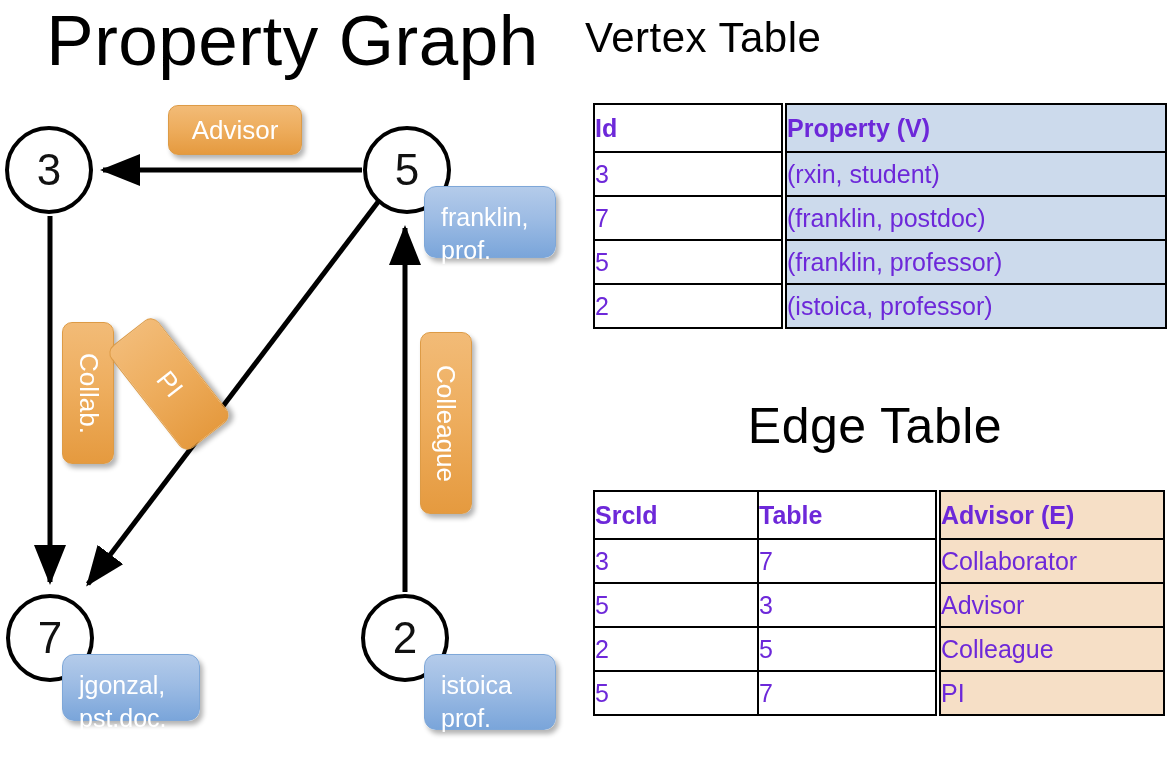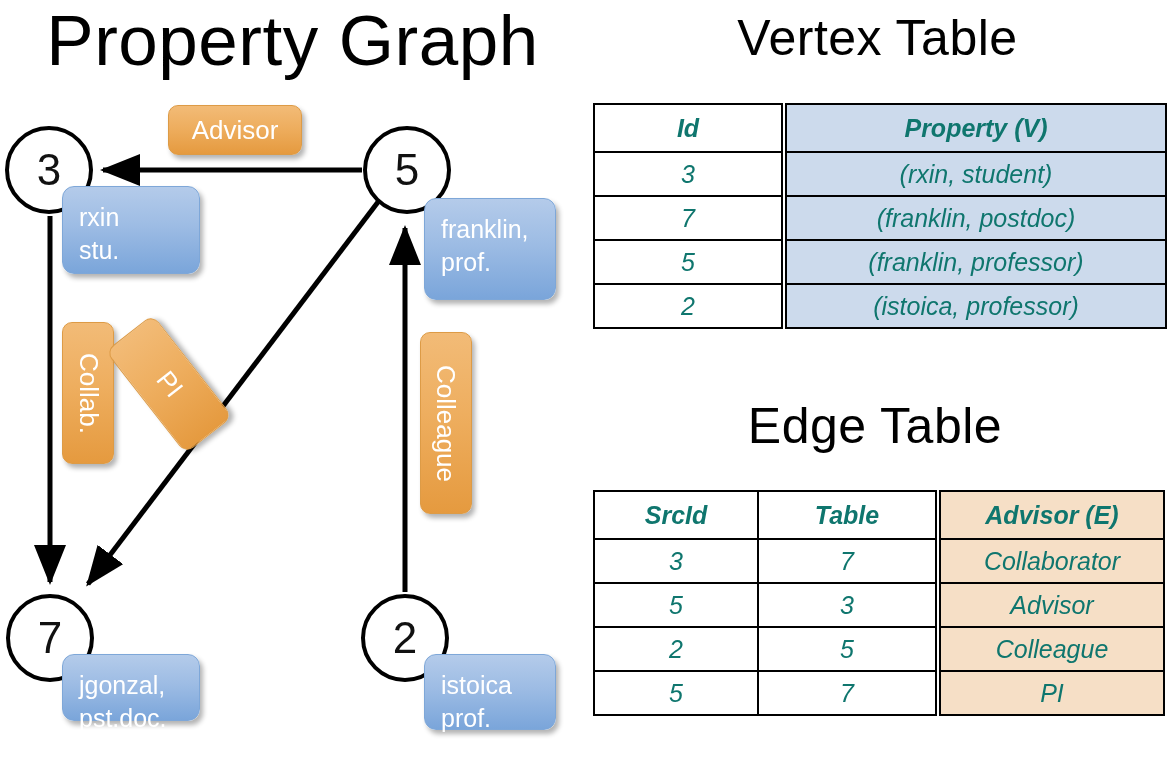--- a/index.html
+++ b/index.html
@@ -33,8 +33,8 @@
   }
   #title-vertex-table {
     left: 585px; top: 10px; width: 585px;
-    text-align: center;
-    font-size: 50px;
+    text-align: left;
+    font-size: 42px;
     line-height: 56px;
   }
   #title-edge-table {

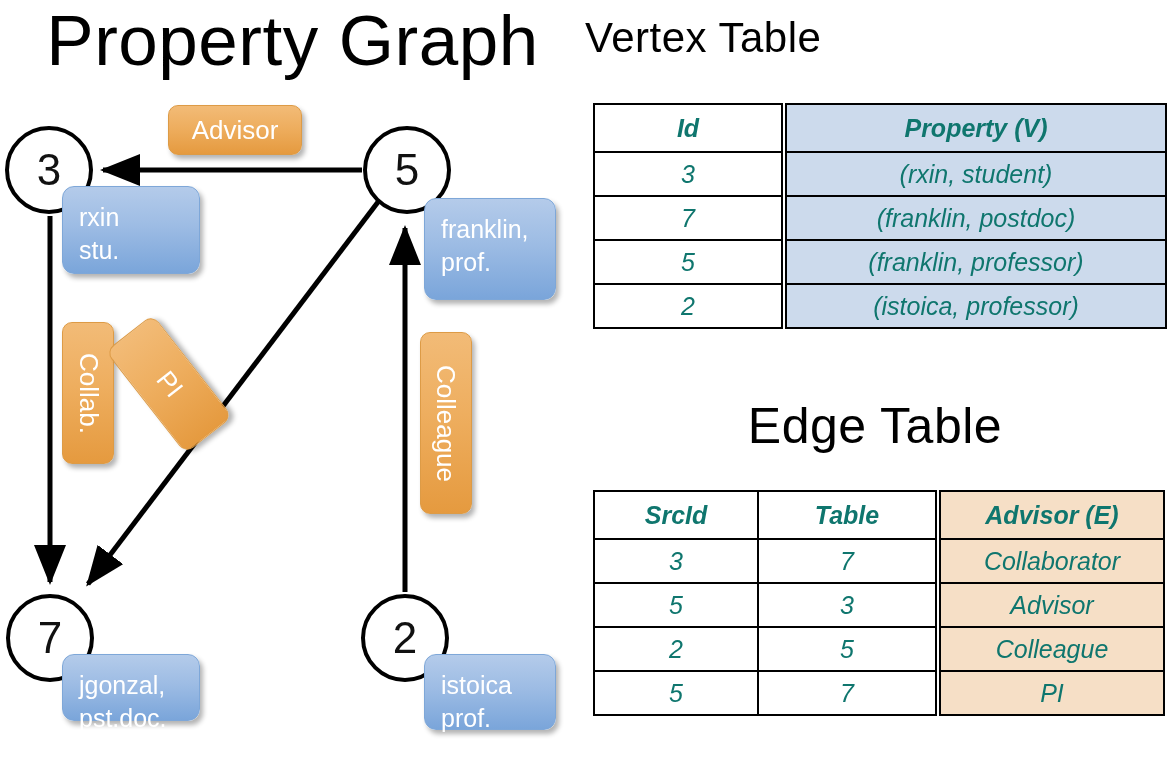--- a/index.html
+++ b/index.html
@@ -143,14 +143,13 @@
   }
   .data-table td, .data-table th {
     border: 2px solid #000;
-    text-align: center;
+    text-align: left;
     font-weight: 300;
     font-size: 25px;
-    color: #0f766e;
+    color: #6d28d9;
     padding: 0;
     height: 44px;
     box-sizing: border-box;
-    font-style: italic;
   }
   .data-table th {
     font-weight: 700;

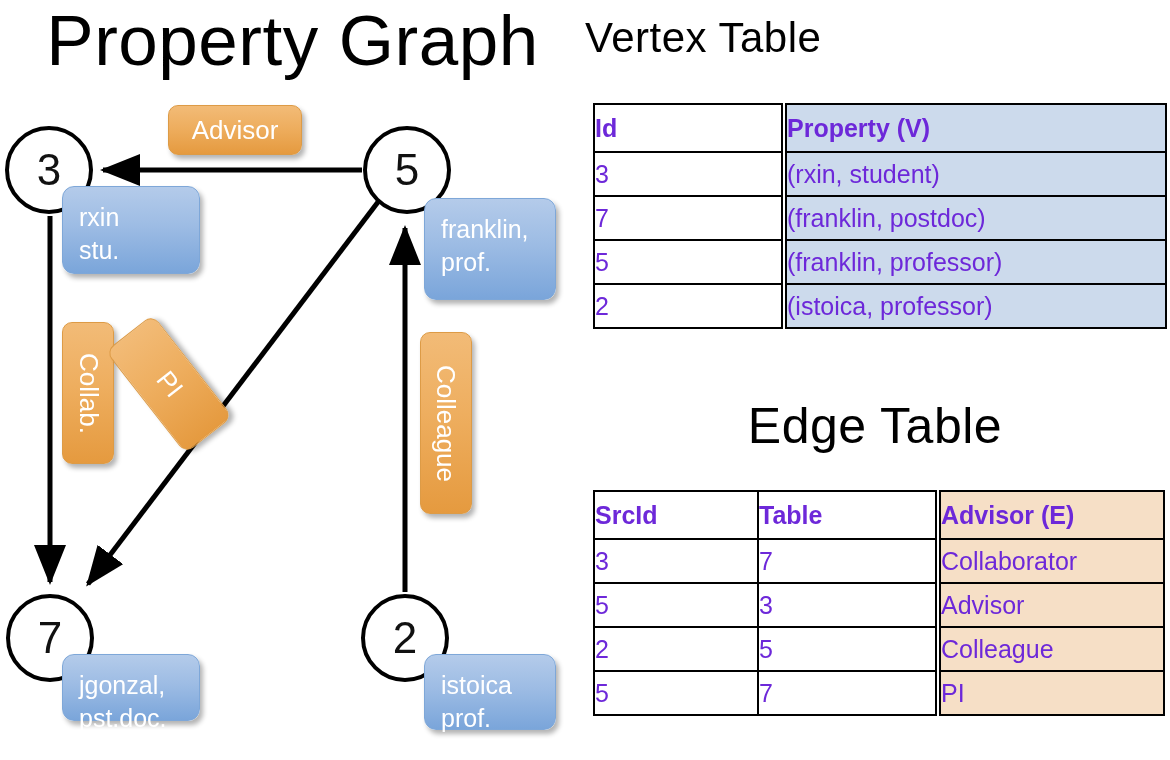--- a/index.html
+++ b/index.html
@@ -211,8 +211,6 @@
     <span>2</span>
   </div>
 
-  <div class="prop-box" id="prop-rxin">rxin
-stu.</div>
   <div class="prop-box" id="prop-franklin">franklin,
 prof.</div>
   <div class="prop-box" id="prop-jgonzal">jgonzal,

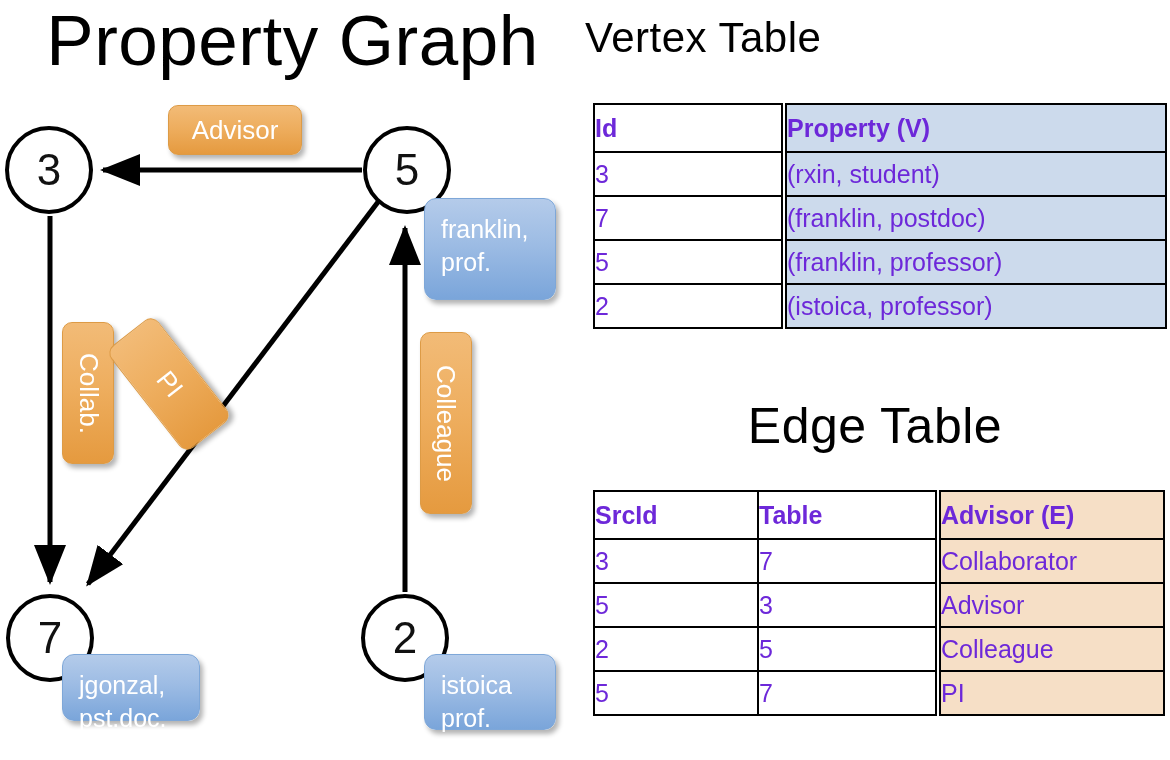--- a/index.html
+++ b/index.html
@@ -95,7 +95,7 @@
     white-space: pre-line;
   }
   #prop-rxin      { left: 62px;  top: 186px; width: 138px; height: 88px; }
-  #prop-franklin  { left: 424px; top: 198px; width: 132px; height: 102px; }
+  #prop-franklin  { left: 424px; top: 186px; width: 132px; height: 72px; }
   #prop-jgonzal   { left: 62px;  top: 654px; width: 138px; height: 67px; }
   #prop-istoica   { left: 424px; top: 654px; width: 132px; height: 76px; }
 

